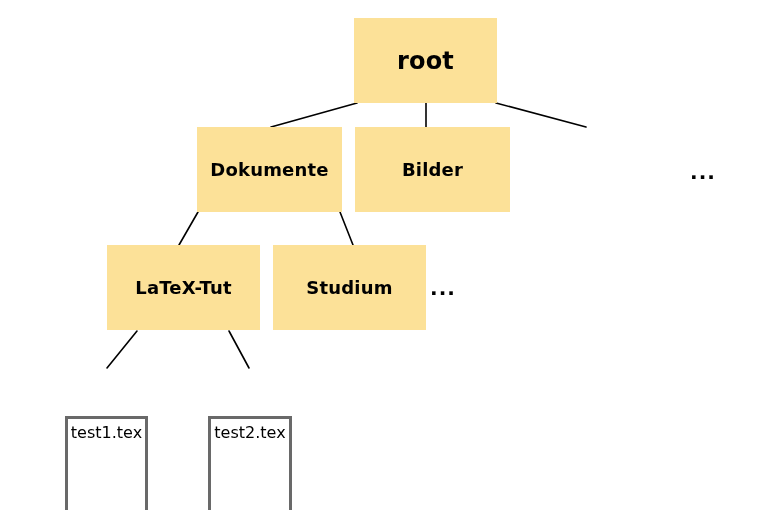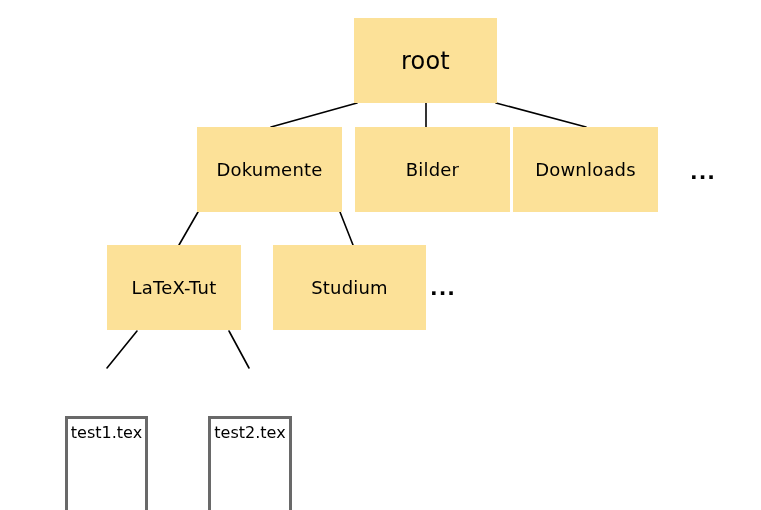--- a/index.html
+++ b/index.html
@@ -38,7 +38,7 @@
   }
   .folder {
     background: var(--folder-fill);
-    font-weight: normal;
+    font-weight: bold;
     font-size: 18px;
     letter-spacing: 0.2px;
     justify-content: center;

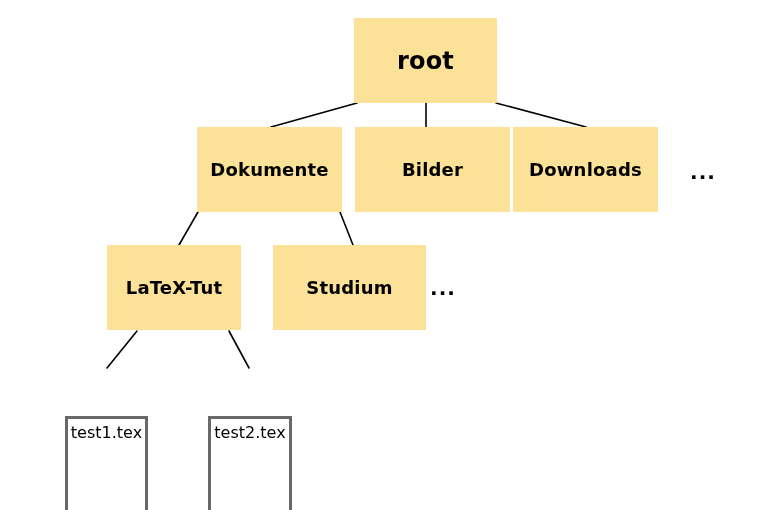--- a/index.html
+++ b/index.html
@@ -101,9 +101,6 @@
   <div class="node folder pos-bilder">
     <span>Bilder</span>
   </div>
-  <div class="node folder pos-downloads">
-    <span>Downloads</span>
-  </div>
   <div class="ellipsis pos-ell1">...</div>
 
   <div class="node folder pos-latextut">

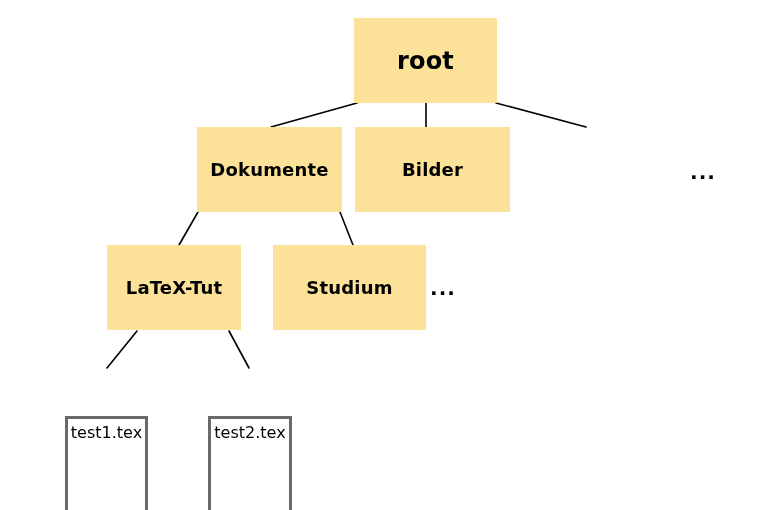--- a/index.html
+++ b/index.html
@@ -69,7 +69,7 @@
   .pos-dokumente { left: 197px; top: 127px; width: 145px; height: 85px; }
   .pos-bilder    { left: 355px; top: 127px; width: 155px; height: 85px; }
   .pos-downloads { left: 513px; top: 127px; width: 145px; height: 85px; }
-  .pos-latextut  { left: 107px; top: 245px; width: 134px; height: 85px; }
+  .pos-latextut  { left: 107px; top: 245px; width: 153px; height: 85px; }
   .pos-studium   { left: 273px; top: 245px; width: 153px; height: 85px; }
   .pos-test1     { left:  65px; top: 369px; width:  83px; height: 99px; }
   .pos-test2     { left: 208px; top: 369px; width:  84px; height: 99px; }

